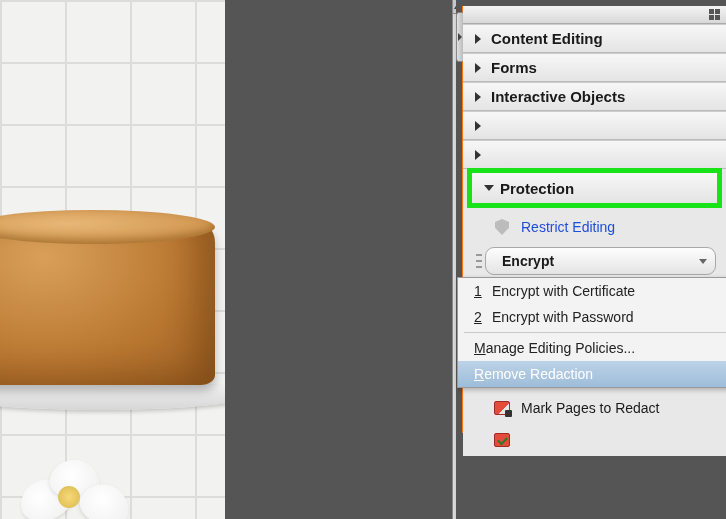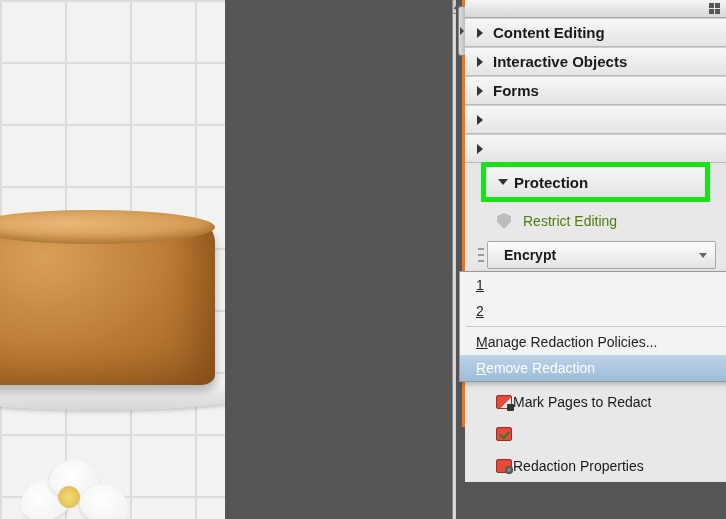--- a/index.html
+++ b/index.html
@@ -132,11 +132,11 @@
   .side-panel {
     position: absolute;
     left: 462px;
-    top: 0;
+    top: 6px;
     width: 264px;
     height: 427px;
     background: #e6e6e6;
-    border-left: 3px solid #f97316;
+    border-left: 1px solid #f97316;
     font-size: 14px;
     color: #1a1a1a;
   }

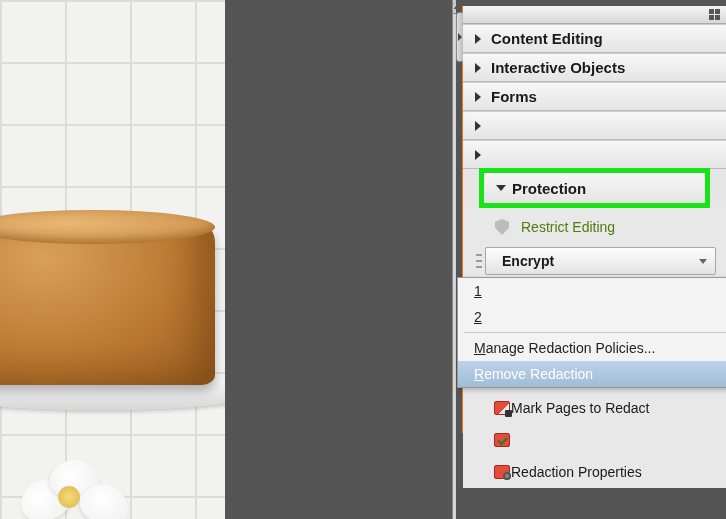--- a/index.html
+++ b/index.html
@@ -430,11 +430,11 @@
   </div>
   <div class="accordion-item">
     <span class="disclosure closed"></span>
-    <span>Interactive Objects</span>
+    <span>Forms</span>
   </div>
   <div class="accordion-item">
     <span class="disclosure closed"></span>
-    <span>Forms</span>
+    <span>Interactive Objects</span>
   </div>
   <div class="accordion-item">
     <span class="disclosure closed"></span>

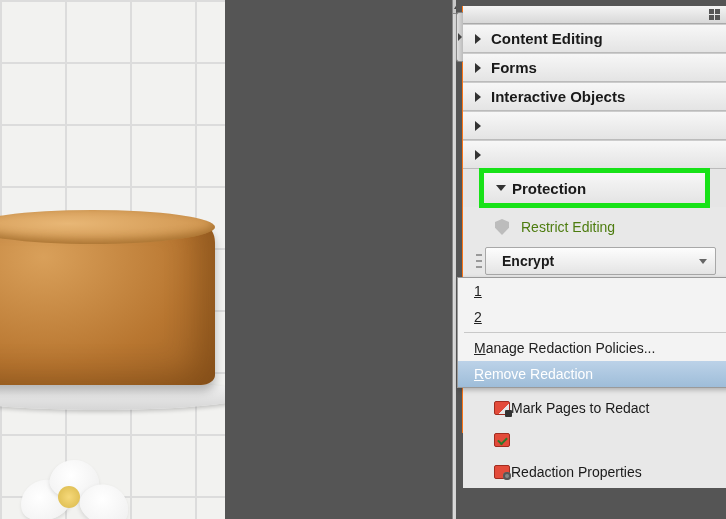--- a/index.html
+++ b/index.html
@@ -211,7 +211,7 @@
 
   .highlight-wrap {
     border: 5px solid #18e218;
-    margin: -1px 16px;
+    margin: -1px 4px;
     position: relative;
     z-index: 2;
   }

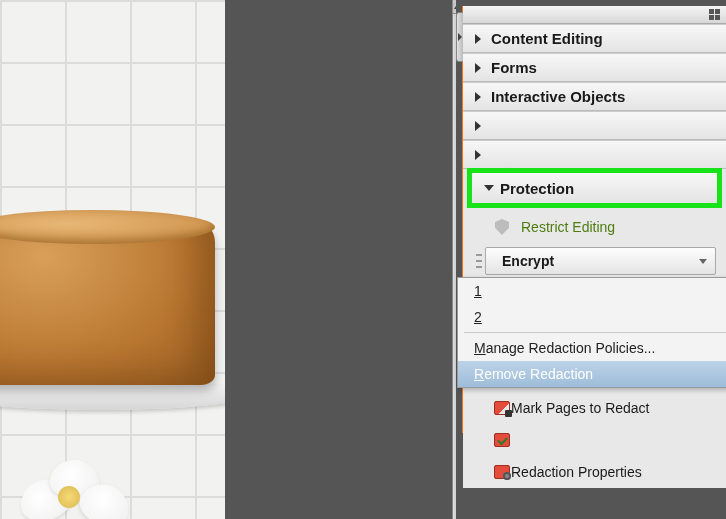--- a/index.html
+++ b/index.html
@@ -235,7 +235,7 @@
     font-size: 14px;
     cursor: pointer;
   }
-  .sub-item.disabled { color: #4d7c0f; cursor: default; }
+  .sub-item.disabled { color: #1d4ed8; cursor: default; }
   .sub-item .icon-slot {
     width: 18px; height: 18px;
     display: flex; align-items: center; justify-content: center;

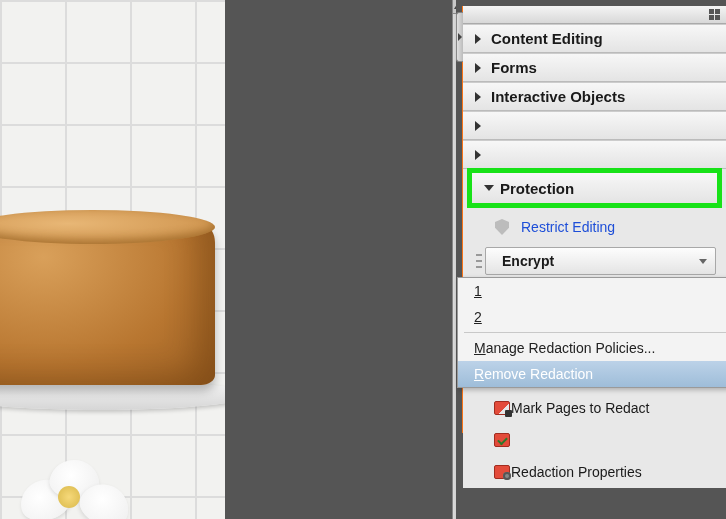--- a/index.html
+++ b/index.html
@@ -247,7 +247,7 @@
     height: 28px;
     background: linear-gradient(#fdfdfd,#e4e4e4);
     border: 1px solid #a8a8a8;
-    border-radius: 2px;
+    border-radius: 9px;
     display: flex;
     align-items: center;
     padding: 0 8px;

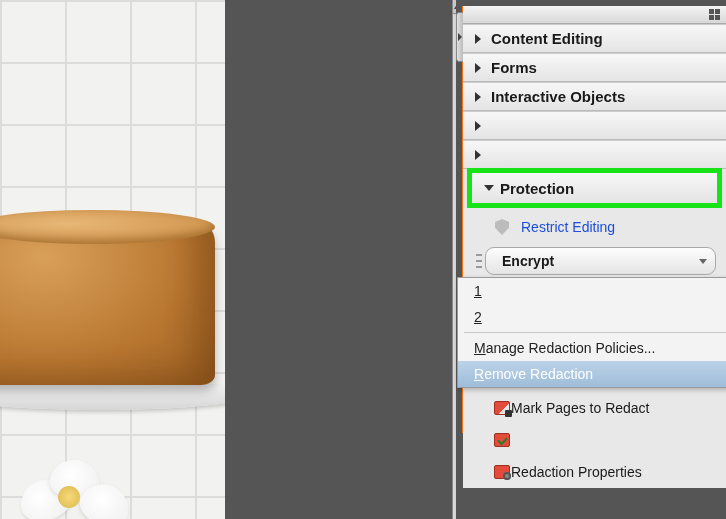--- a/index.html
+++ b/index.html
@@ -472,6 +472,7 @@
     <div class="popup-menu">
       <div class="popup-item">
         <span class="accel u">1</span>
+        <span class="label-text"> Encrypt with Certificate</span>
       </div>
       <div class="popup-item">
         <span class="accel u">2</span>

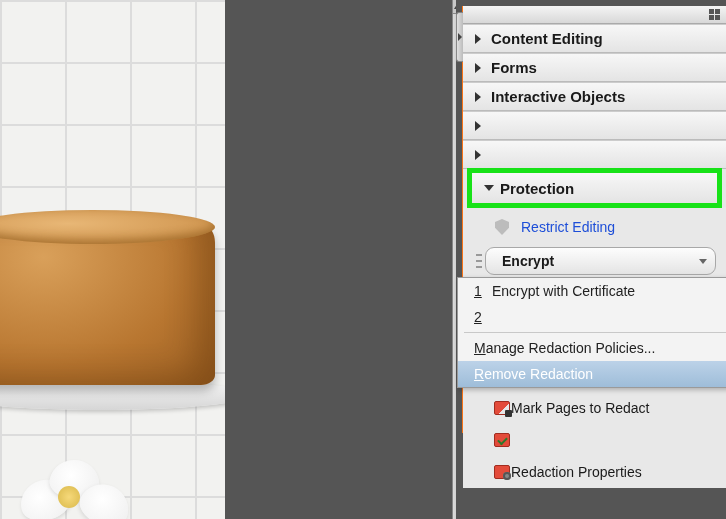--- a/index.html
+++ b/index.html
@@ -476,6 +476,7 @@
       </div>
       <div class="popup-item">
         <span class="accel u">2</span>
+        <span class="label-text"> Encrypt with Password</span>
       </div>
       <div class="popup-sep"></div>
       <div class="popup-item" style="padding-left:16px">

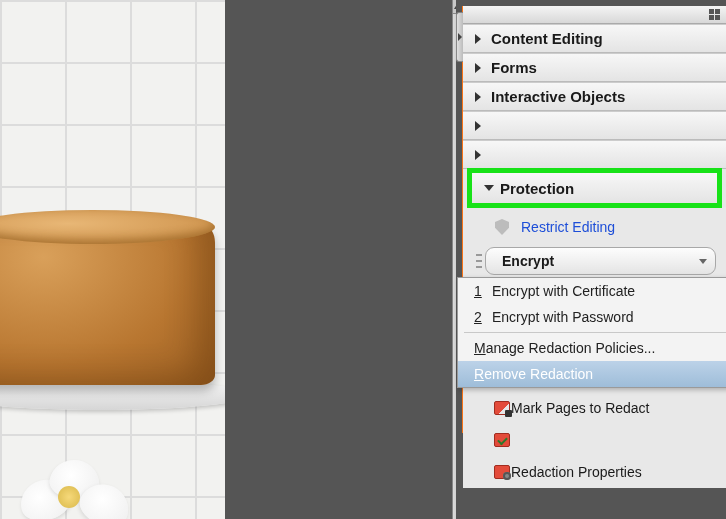--- a/index.html
+++ b/index.html
@@ -480,7 +480,7 @@
       </div>
       <div class="popup-sep"></div>
       <div class="popup-item" style="padding-left:16px">
-        <span><span class="u">M</span><span>anage Redaction Policies...</span></span>
+        <span><span class="u">M</span><span>anage Editing Policies...</span></span>
       </div>
       <div class="popup-item selected" style="padding-left:16px">
         <span><span class="u">R</span><span>emove Redaction</span></span>

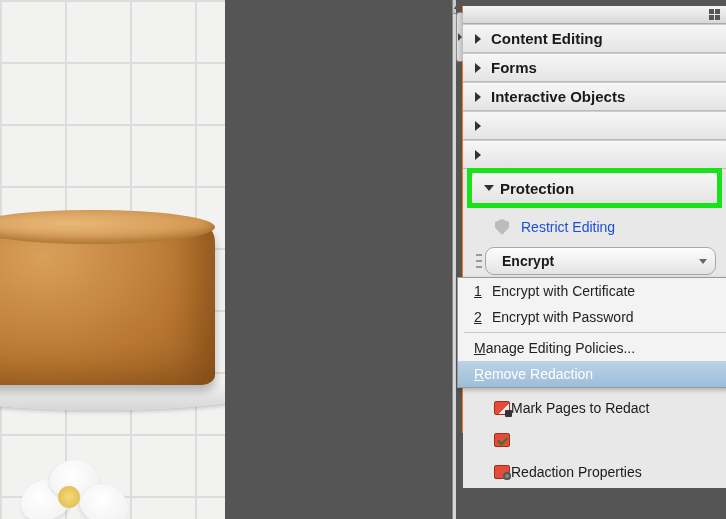--- a/index.html
+++ b/index.html
@@ -316,6 +316,7 @@
     align-items: center;
     height: 32px;
     padding-left: 30px;
+    gap: 10px;
     font-size: 14px;
     cursor: pointer;
   }

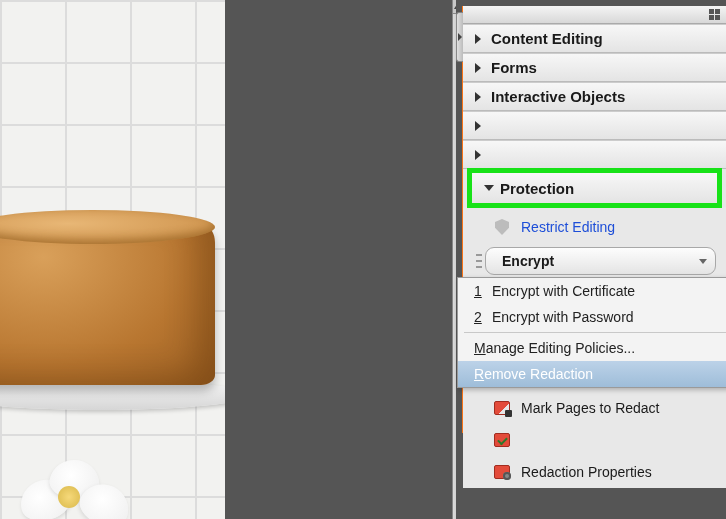--- a/index.html
+++ b/index.html
@@ -500,12 +500,6 @@
             <span class="redact-check"></span>
           </span>
       </div>
-      <div class="red-item">
-        <span class="icon-slot">
-            <span class="redact-gear"></span>
-          </span>
-        <span>Redaction Properties</span>
-      </div>
     </div>
   </div>
 </div>

